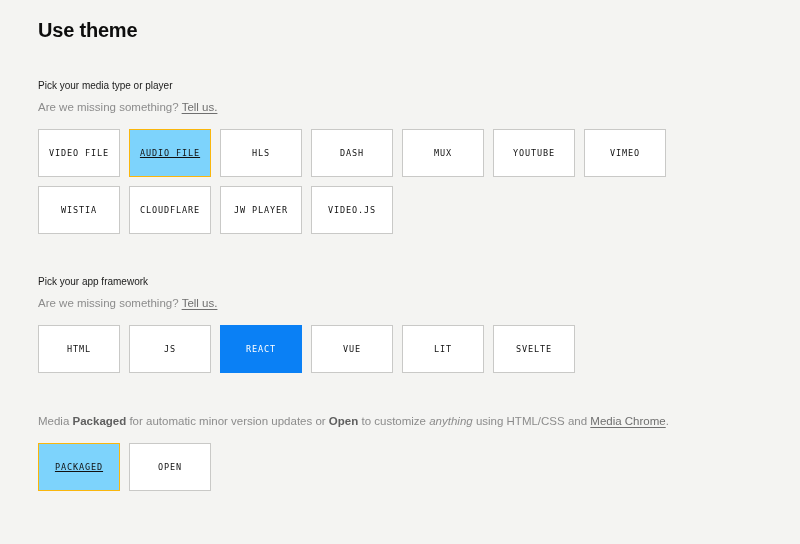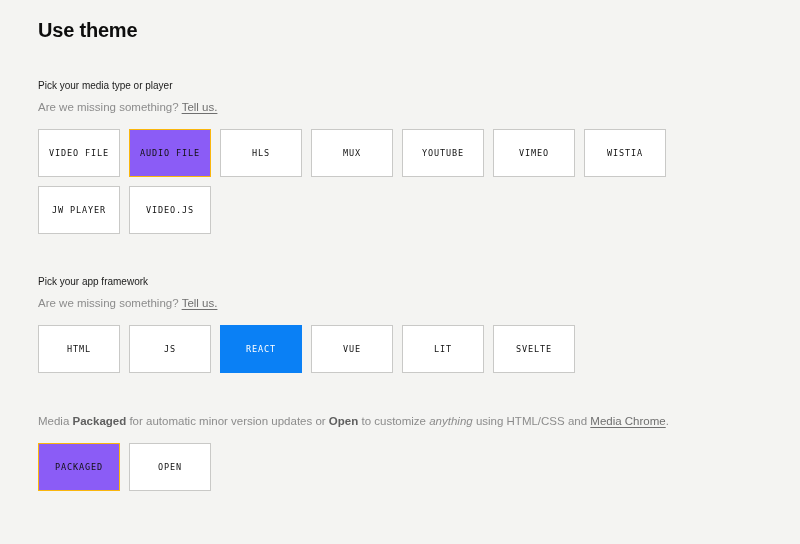--- a/index.html
+++ b/index.html
@@ -82,8 +82,9 @@
   }
 
   .chip.sel-amber {
-    background: #8b5cf6;
+    background: #7dd3fc;
     border-color: #fab60c;
+    text-decoration: underline;
   }
 
   .chip.sel-blue {

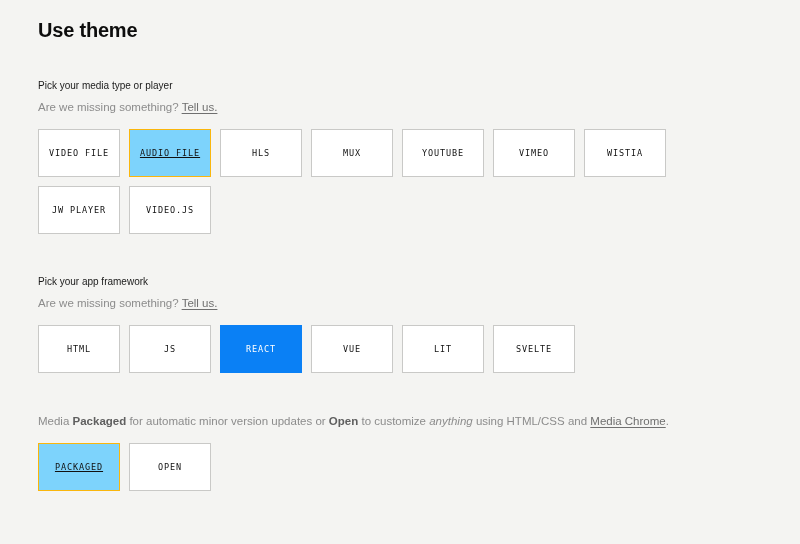--- a/index.html
+++ b/index.html
@@ -124,6 +124,7 @@
         <div class="chip">VIDEO FILE</div>
         <div class="chip sel-amber">AUDIO FILE</div>
         <div class="chip">HLS</div>
+        <div class="chip">DASH</div>
         <div class="chip">MUX</div>
         <div class="chip">YOUTUBE</div>
         <div class="chip">VIMEO</div>

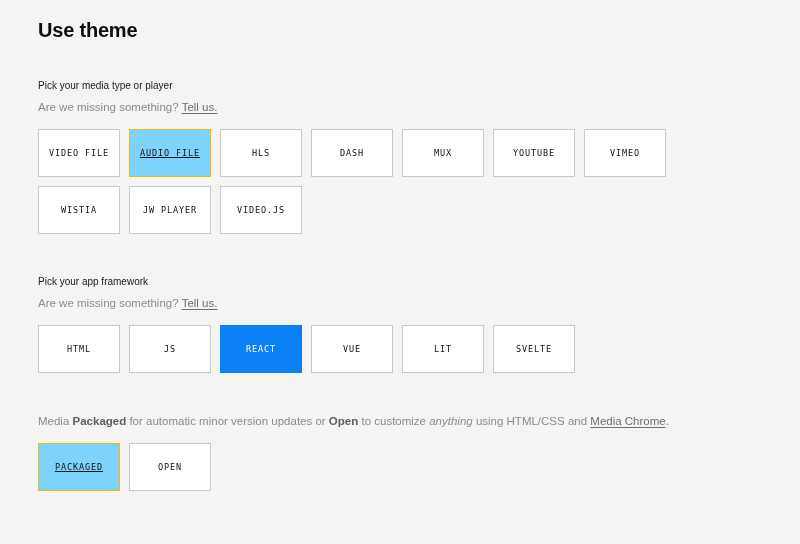--- a/index.html
+++ b/index.html
@@ -129,6 +129,7 @@
         <div class="chip">YOUTUBE</div>
         <div class="chip">VIMEO</div>
         <div class="chip">WISTIA</div>
+        <div class="chip">CLOUDFLARE</div>
         <div class="chip">JW PLAYER</div>
         <div class="chip">VIDEO.JS</div>
       </div>

